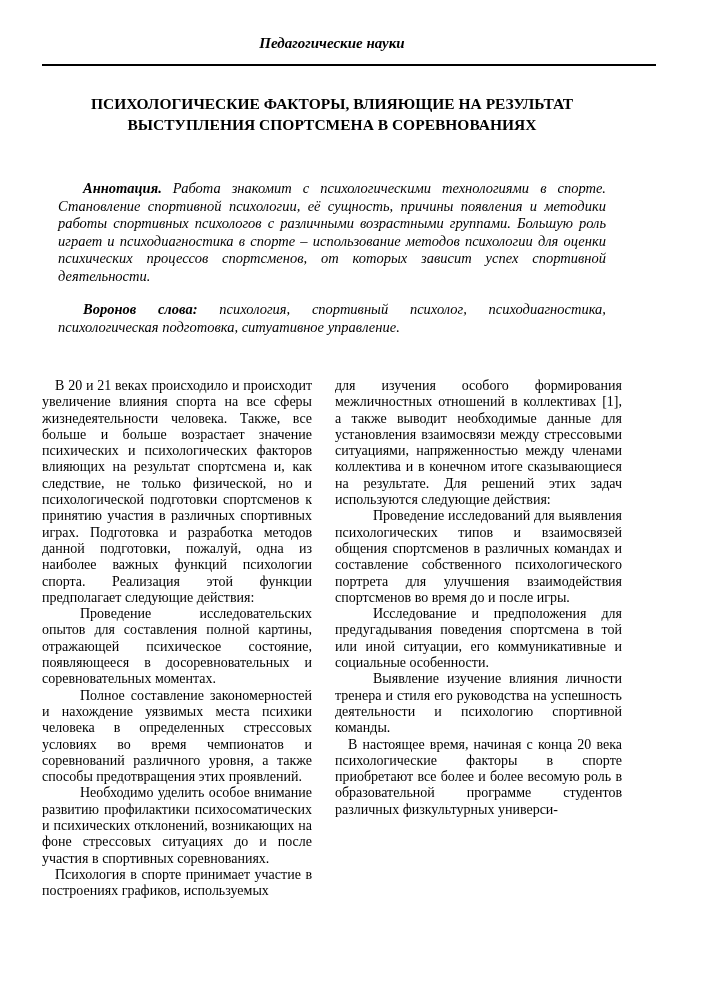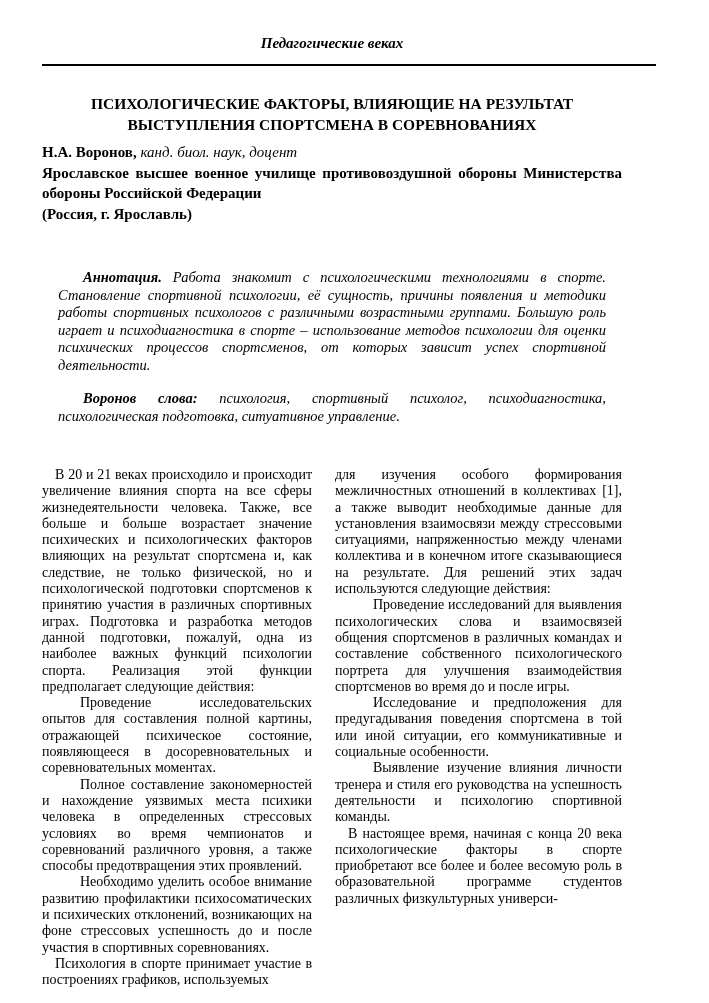--- a/index.html
+++ b/index.html
@@ -88,7 +88,7 @@
   <div class="content">
 
     <div class="running-header">
-      <span>Педагогические веках</span>
+      <span>Педагогические науки</span>
     </div>
 
     <hr class="header-rule">

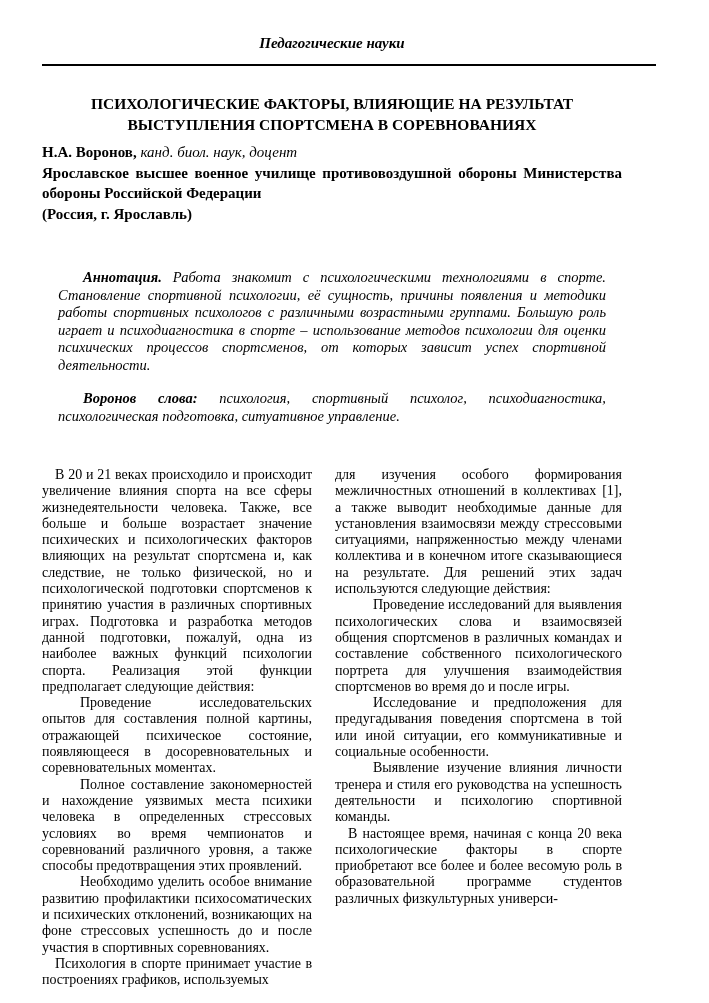--- a/index.html
+++ b/index.html
@@ -98,11 +98,6 @@
       <span>ВЫСТУПЛЕНИЯ СПОРТСМЕНА В СОРЕВНОВАНИЯХ</span>
     </h1>
 
-    <div class="authors">
-      <p class="author-line"><span class="name">Н.А. Воронов,</span><span class="degree"> канд. биол. наук, доцент</span></p>
-      <p class="affiliation">Ярославское высшее военное училище противовоздушной обороны Министерства обороны Российской Федерации</p>
-      <p class="location">(Россия, г. Ярославль)</p>
-    </div>
 
     <div class="abstract">
       <p><span class="lbl">Аннотация.</span><span> Работа знакомит с психологическими технологиями в спорте. Становление спортивной психологии, её сущность, причины появления и методики работы спортивных психологов с различными возрастными группами. Большую роль играет и психодиагностика в спорте – использование методов психологии для оценки психических процессов спортсменов, от которых зависит успех спортивной деятельности.</span></p>

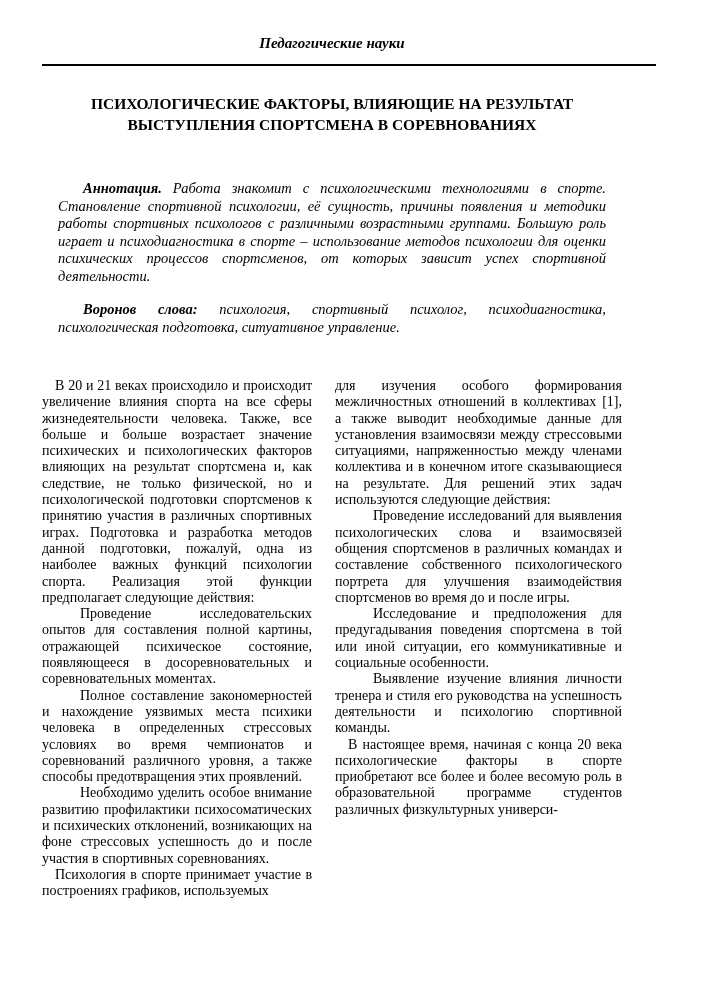--- a/index.html
+++ b/index.html
@@ -114,7 +114,7 @@
         </div>
       <div class="col col-right">
           <p class="indent-none">для изучения особого формирования межличностных отношений в коллективах [1], а также выводит необходимые данные для установления взаимосвязи между стрессовыми ситуациями, напряженностью между членами коллектива и в конечном итоге сказывающиеся на результате. Для решений этих задач используются следующие действия:</p>
-          <p class="indent-deep">Проведение исследований для выявления психологических слова и взаимосвязей общения спортсменов в различных командах и составление собственного психологического портрета для улучшения взаимодействия спортсменов во время до и после игры.</p>
+          <p class="indent-deep">Проведение исследований для выявления психологических типов и взаимосвязей общения спортсменов в различных командах и составление собственного психологического портрета для улучшения взаимодействия спортсменов во время до и после игры.</p>
           <p class="indent-deep">Исследование и предположения для предугадывания поведения спортсмена в той или иной ситуации, его коммуникативные и социальные особенности.</p>
           <p class="indent-deep">Выявление изучение влияния личности тренера и стиля его руководства на успешность деятельности и психологию спортивной команды.</p>
           <p class="indent-normal">В настоящее время, начиная с конца 20 века психологические факторы в спорте приобретают все более и более весомую роль в образовательной программе студентов различных физкультурных универси-</p>

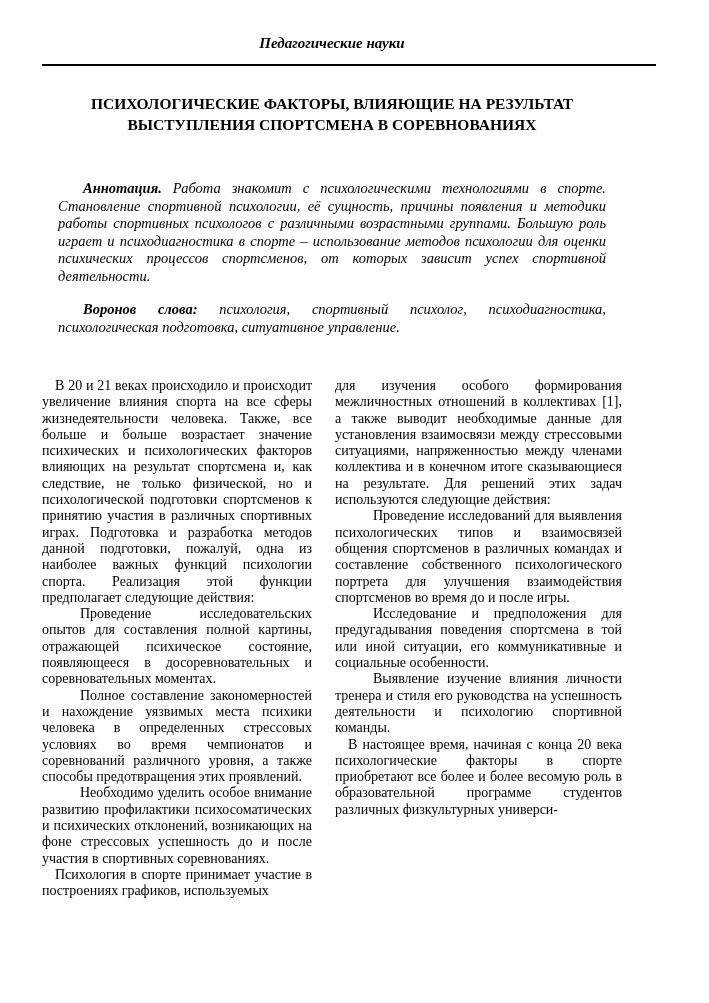--- a/index.html
+++ b/index.html
@@ -109,7 +109,7 @@
           <p class="indent-normal">В 20 и 21 веках происходило и происходит увеличение влияния спорта на все сферы жизнедеятельности человека. Также, все больше и больше возрастает значение психических и психологических факторов влияющих на результат спортсмена и, как следствие, не только физической, но и психологической подготовки спортсменов к принятию участия в различных спортивных играх. Подготовка и разработка методов данной подготовки, пожалуй, одна из наиболее важных функций психологии спорта. Реализация этой функции предполагает следующие действия:</p>
           <p class="indent-deep">Проведение исследовательских опытов для составления полной картины, отражающей психическое состояние, появляющееся в досоревновательных и соревновательных моментах.</p>
           <p class="indent-deep">Полное составление закономерностей и нахождение уязвимых места психики человека в определенных стрессовых условиях во время чемпионатов и соревнований различного уровня, а также способы предотвращения этих проявлений.</p>
-          <p class="indent-deep">Необходимо уделить особое внимание развитию профилактики психосоматических и психических отклонений, возникающих на фоне стрессовых успешность до и после участия в спортивных соревнованиях.</p>
+          <p class="indent-deep">Необходимо уделить особое внимание развитию профилактики психосоматических и психических отклонений, возникающих на фоне стрессовых ситуациях до и после участия в спортивных соревнованиях.</p>
           <p class="indent-normal">Психология в спорте принимает участие в построениях графиков, используемых</p>
         </div>
       <div class="col col-right">

